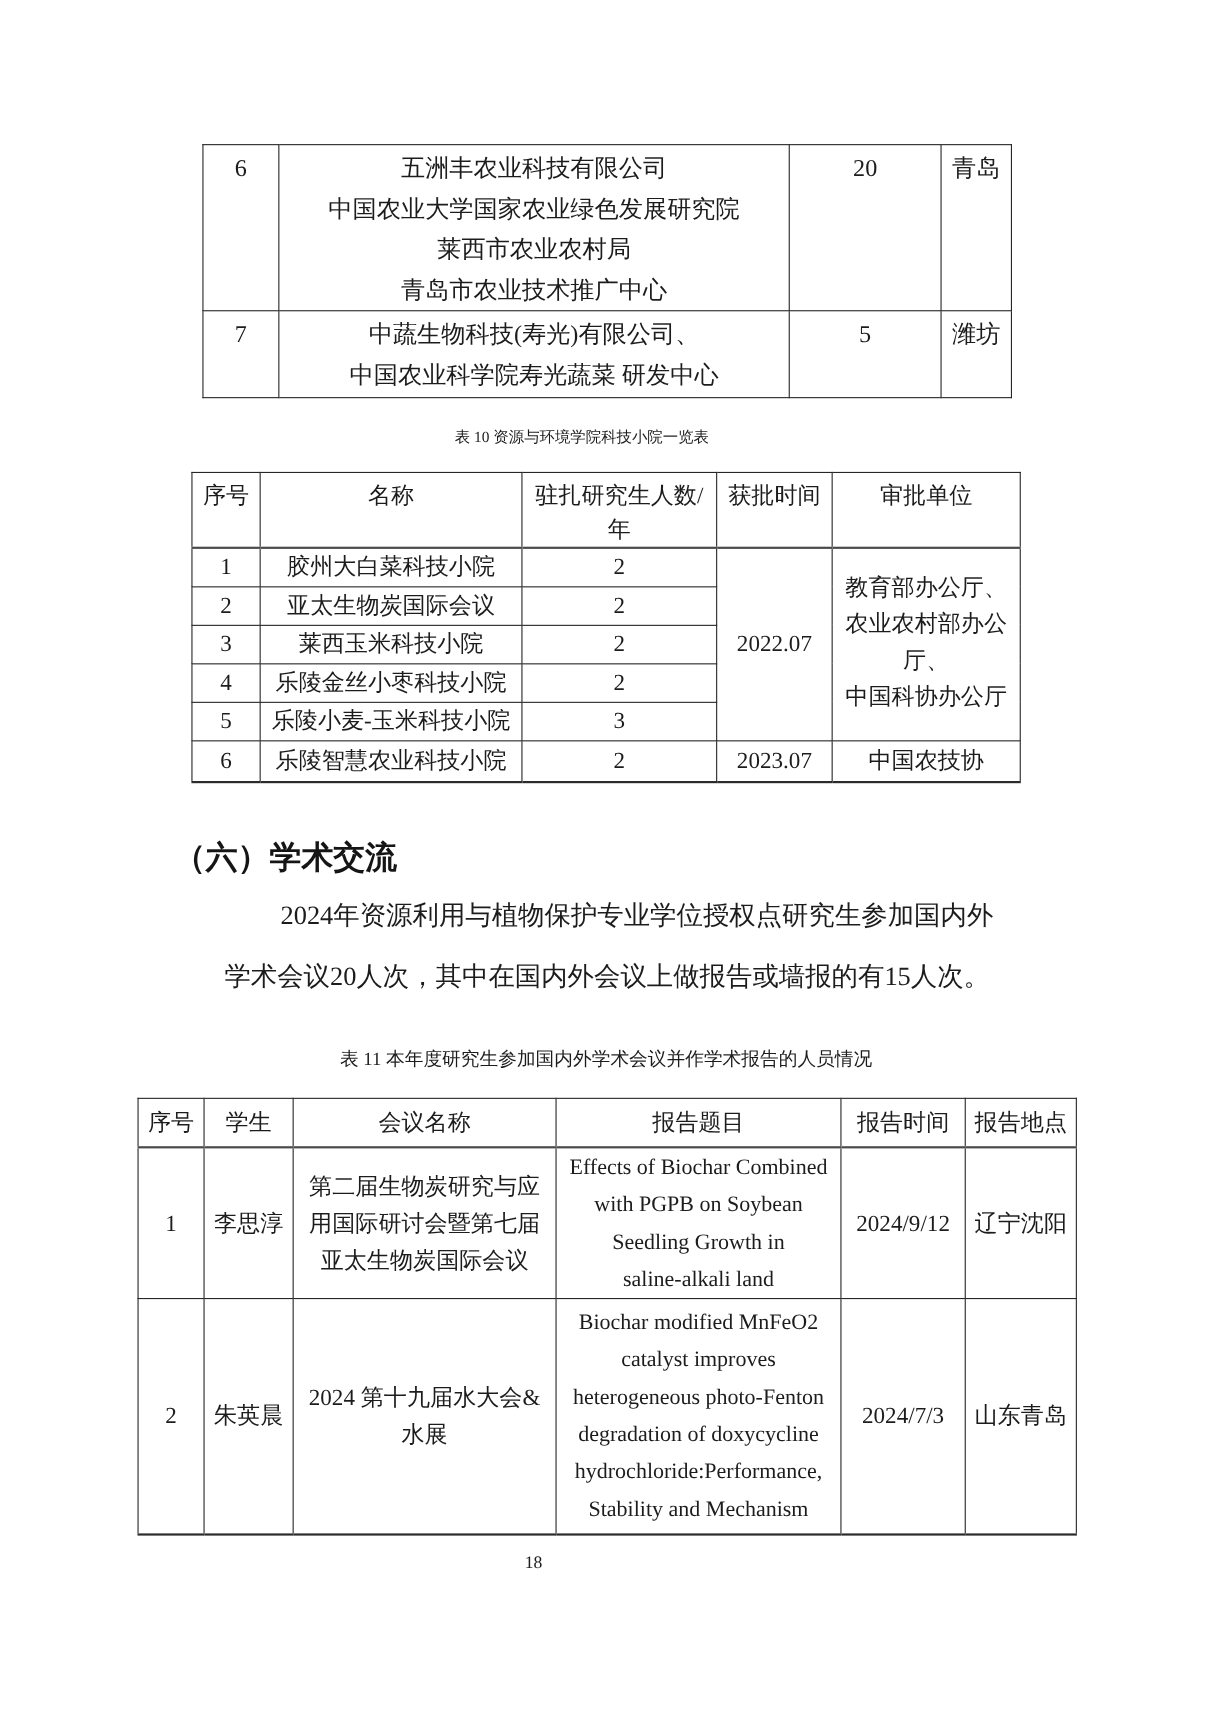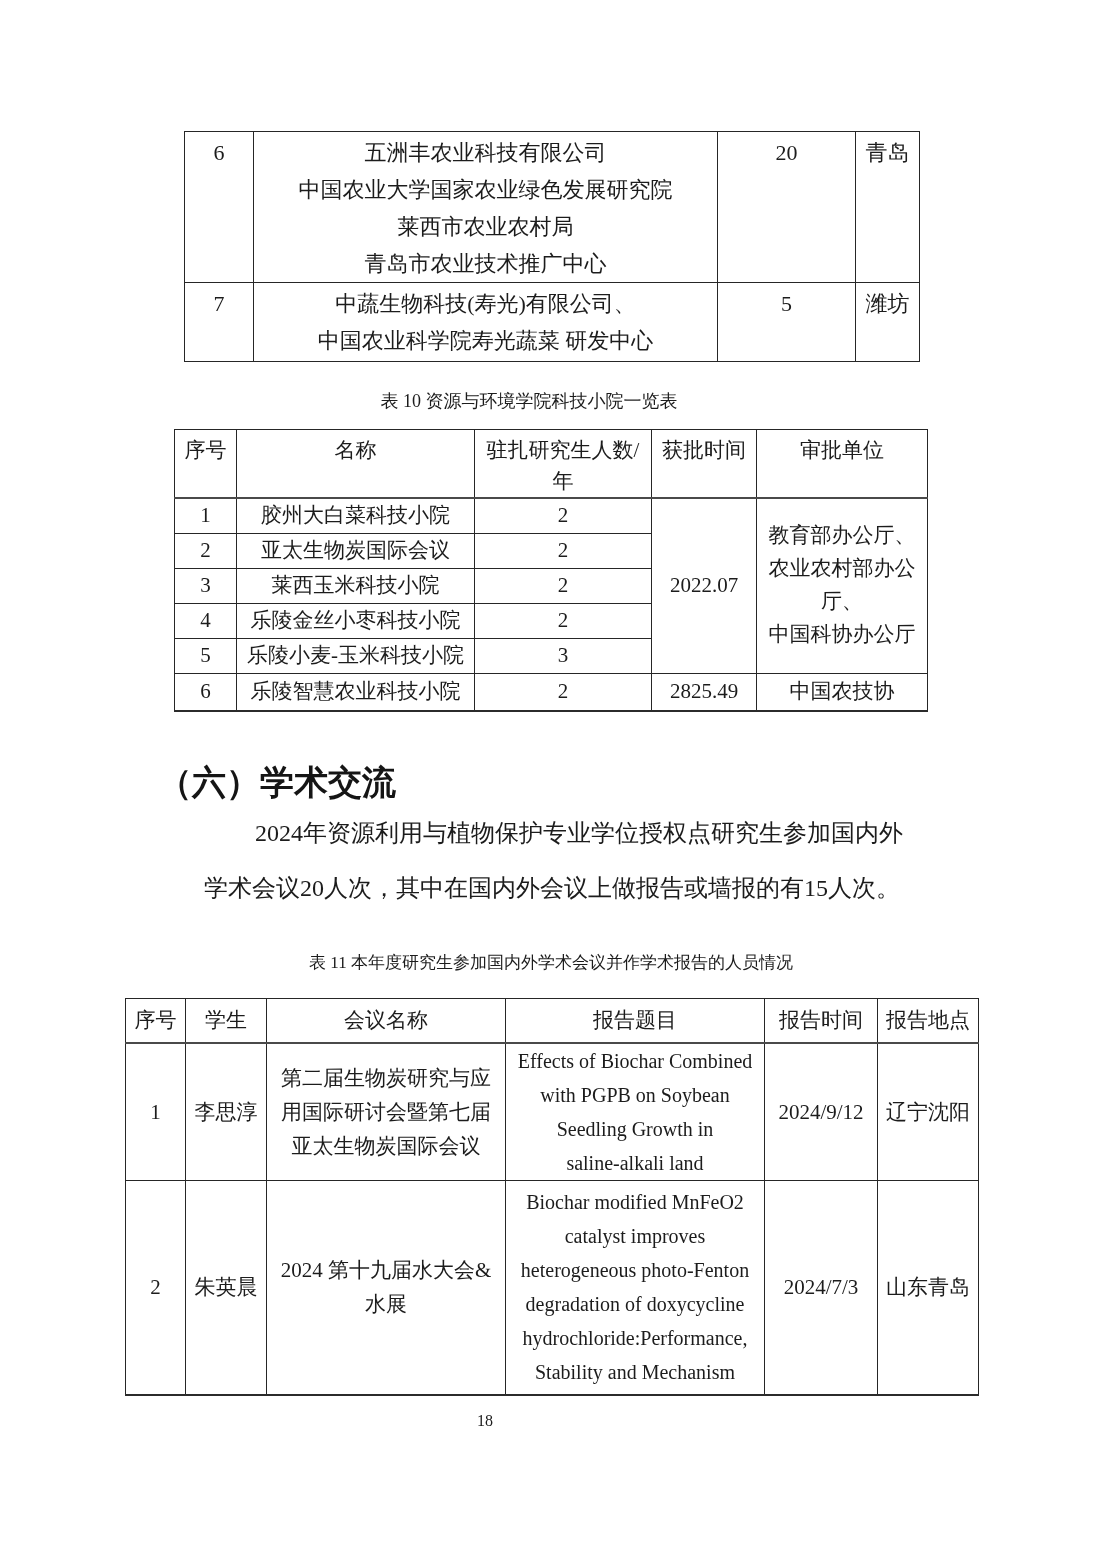--- a/index.html
+++ b/index.html
@@ -18,7 +18,7 @@
   #tableA td { vertical-align:top; line-height:37px; padding-top:2px; }
 
   
-  #cap10 { position:absolute; left:0; top:389px; width:1058px; text-align:center; font-size:18px; }
+  #cap10 { position:absolute; left:0; top:389px; width:1058px; text-align:center; font-size:14px; }
   #tbl10 { position:absolute; left:174px; top:429px; width:753px; font-size:21px; }
   #tbl10 th { vertical-align:top; line-height:31px; padding-top:5px; height:67px; border-bottom:2px solid #4a4a4a; }
   #tbl10 td { vertical-align:middle; line-height:31px; }

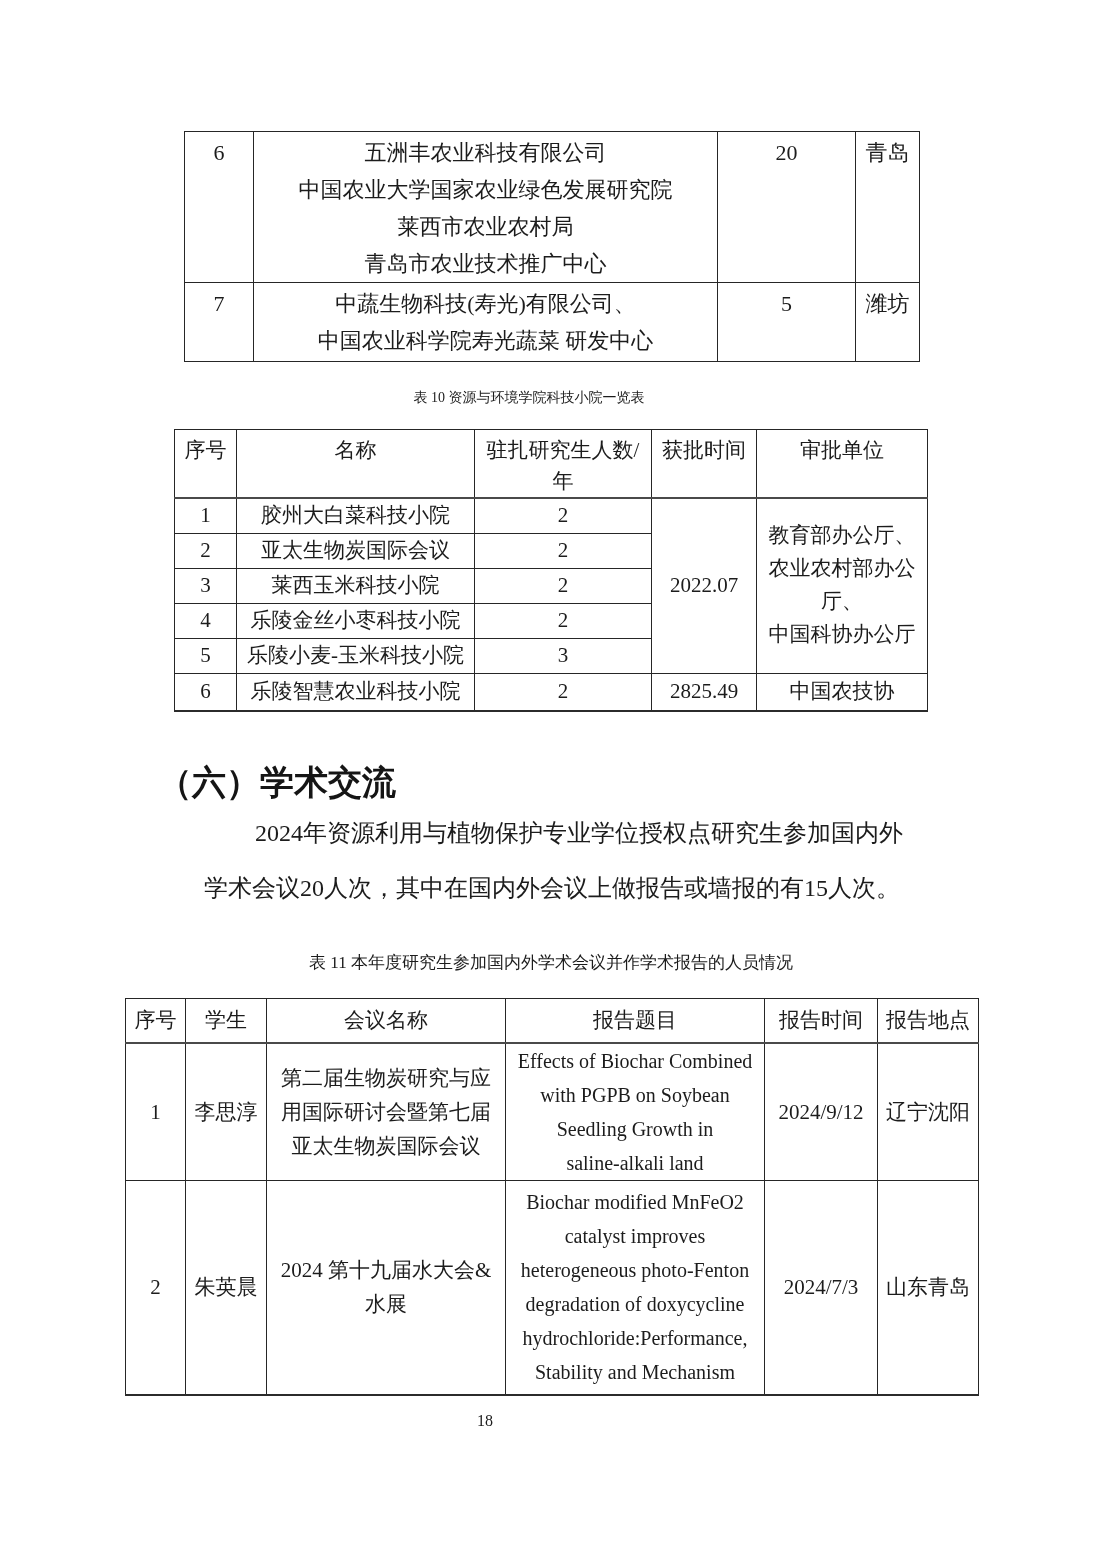--- a/index.html
+++ b/index.html
@@ -128,7 +128,7 @@
       <td>6</td>
       <td>乐陵智慧农业科技小院</td>
       <td>2</td>
-      <td>2825.49</td>
+      <td>2023.07</td>
       <td>中国农技协</td>
     </tr>
   </tbody>

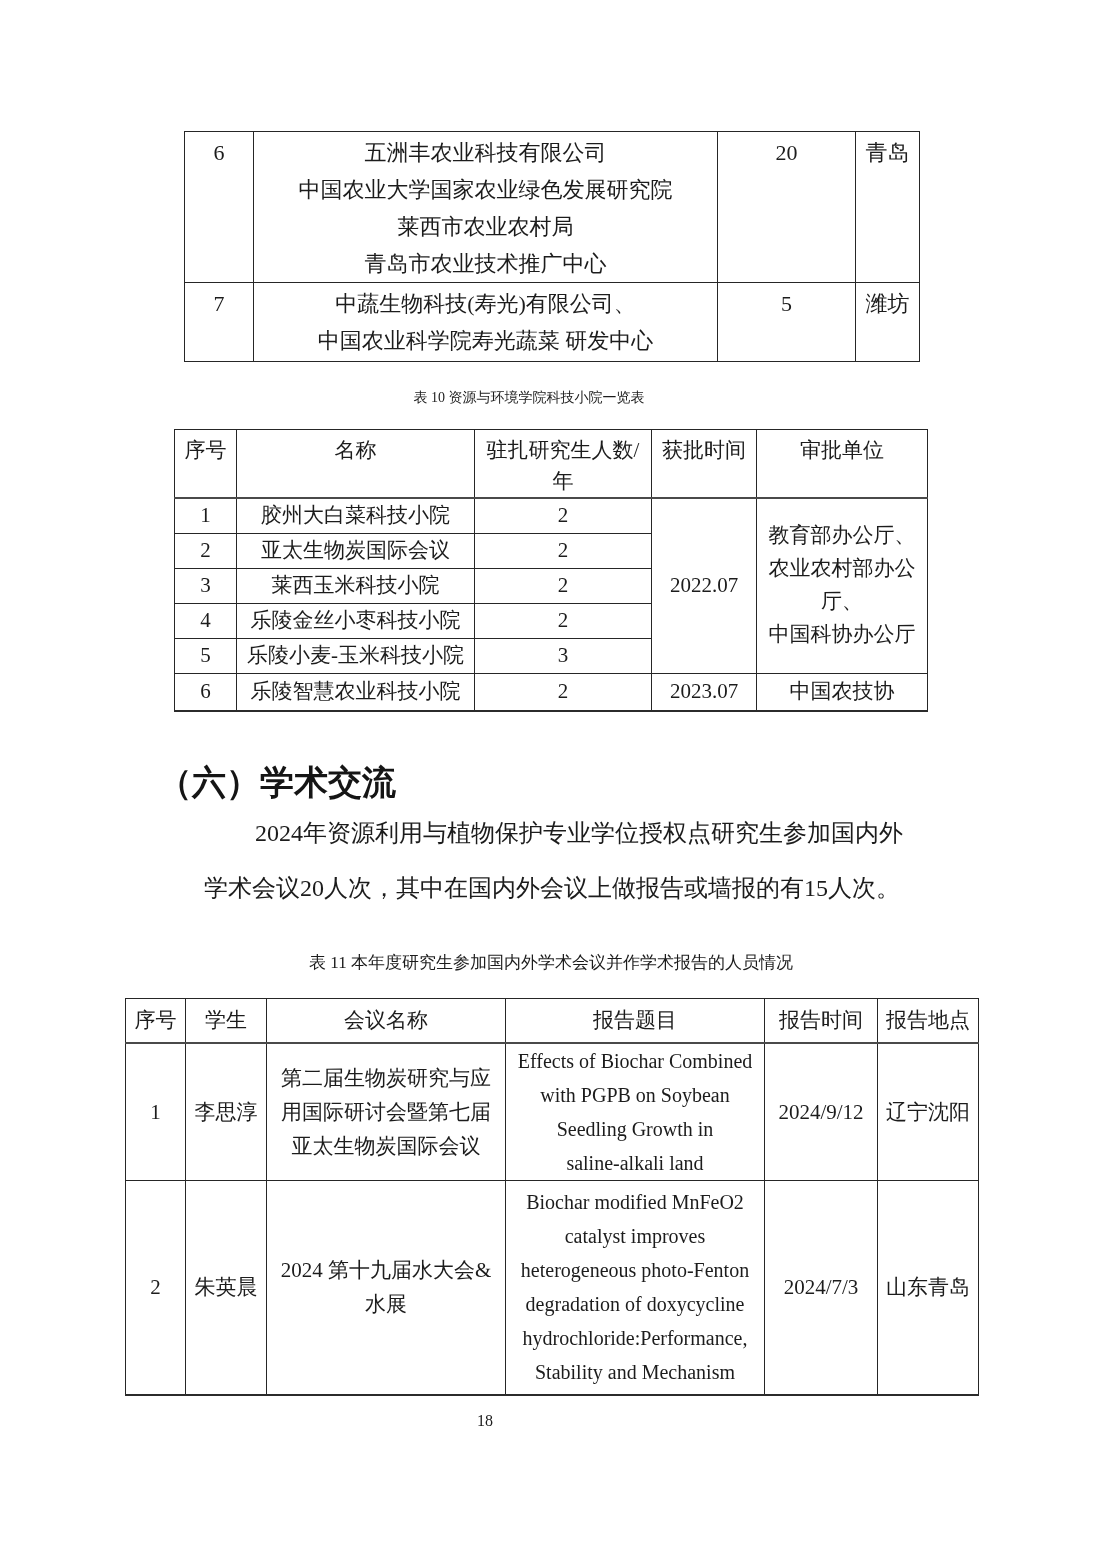--- a/index.html
+++ b/index.html
@@ -28,7 +28,7 @@
   #tbl10 tr:last-child td { border-bottom:2px solid #2b2b2b; }
 
   
-  #heading { position:absolute; left:158px; top:760px; font-family:"Liberation Sans","DejaVu Sans",sans-serif; font-weight:bold; font-size:34px; color:#151515; }
+  #heading { position:absolute; left:158px; top:760px; font-family:"Liberation Sans","DejaVu Sans",sans-serif; font-weight:bold; font-size:29px; color:#151515; }
   #para { position:absolute; left:164px; top:806px; width:776px; font-size:24px; line-height:55px; text-indent:54px; white-space:pre-line;text-align:center; }
 
   

